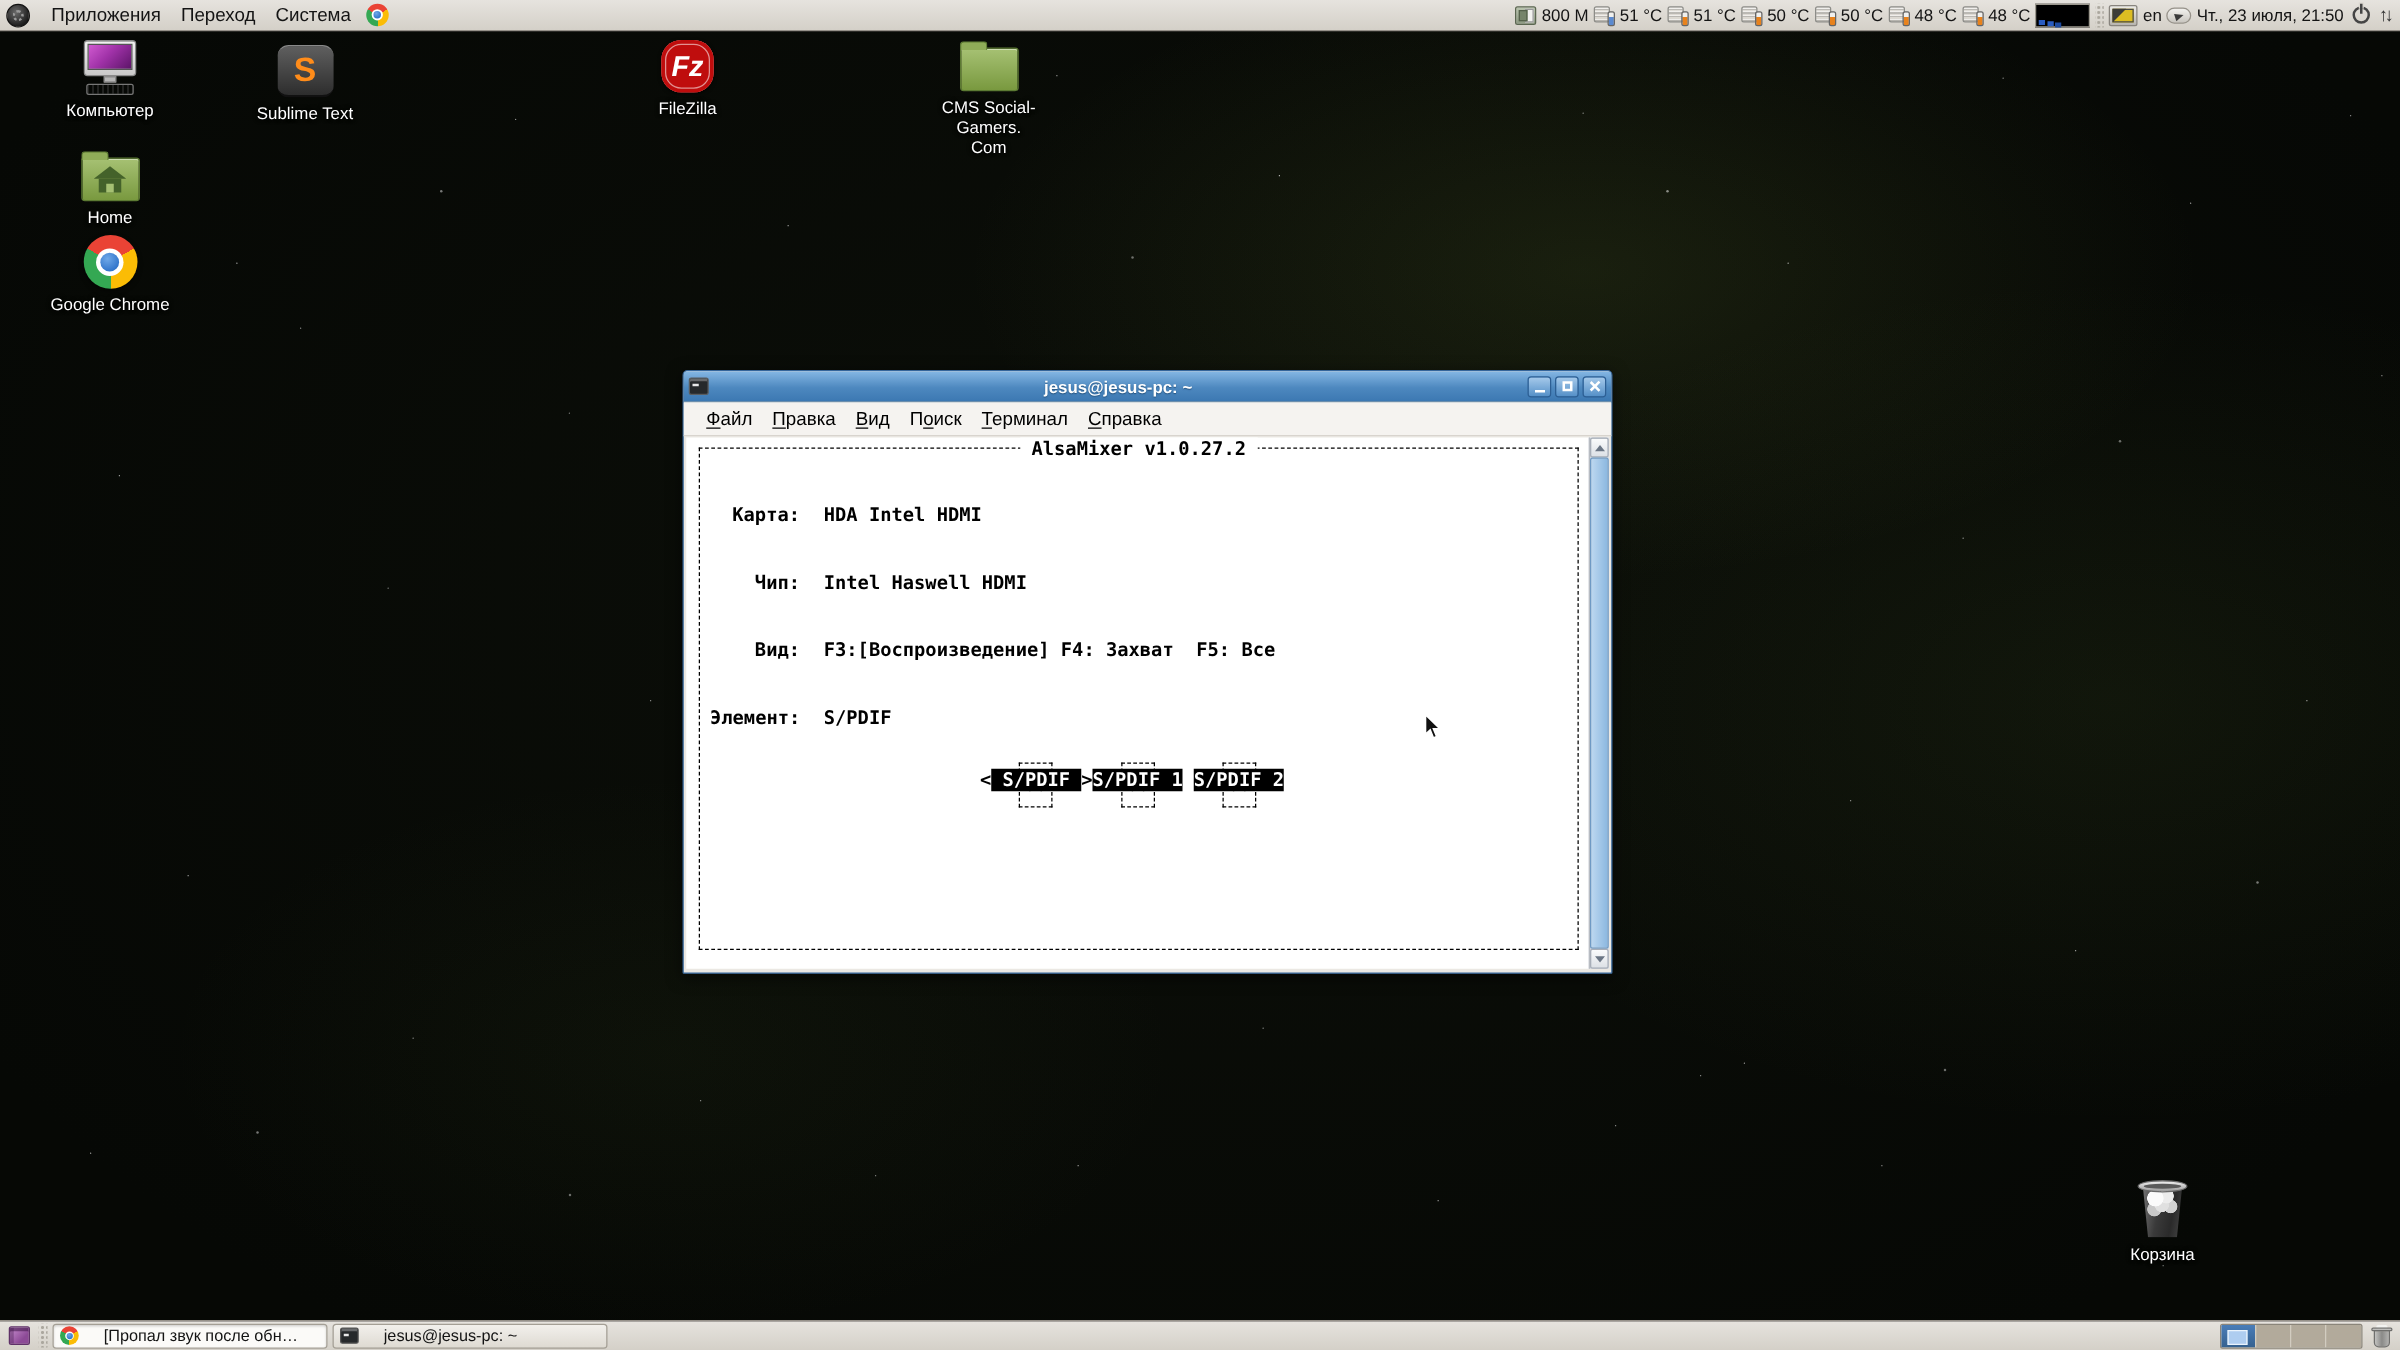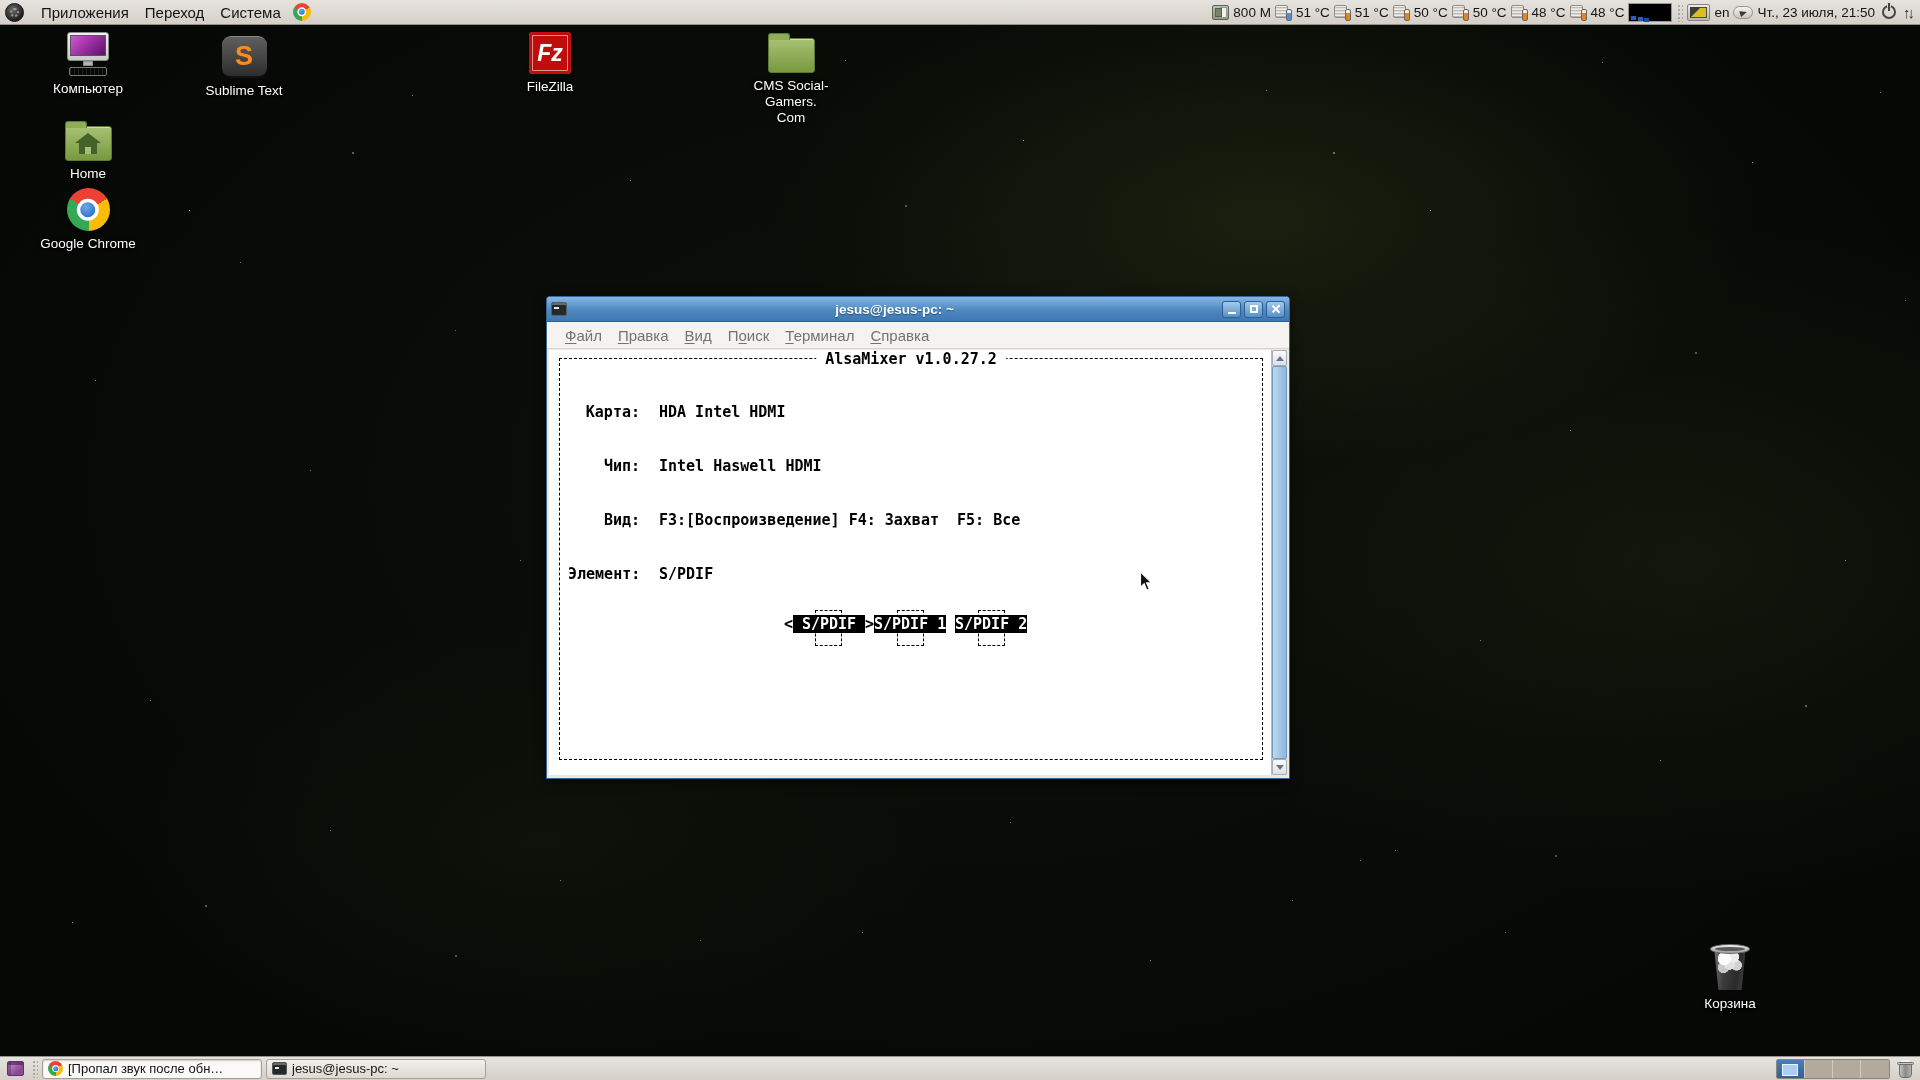--- a/index.html
+++ b/index.html
@@ -93,7 +93,7 @@
   .ic-sublime { width:45px; height:42px; border-radius:9px; background:linear-gradient(#5f5f5f,#2d2d2d);
     border-top:1px solid #8a8a8a; border-bottom:2px solid #111; display:grid; place-items:center;
     color:#ff8c1a; font-size:27px; font-weight:bold; }
-  .ic-filezilla { width:42px; height:42px; background:#bf0d0d; border-radius:4px; display:grid; place-items:center;
+  .ic-filezilla { width:42px; height:42px; background:#bf0d0d; border-radius:16px; display:grid; place-items:center;
     box-shadow:inset 0 0 0 3px #bf0d0d, inset 0 0 0 4px rgba(255,255,255,.55), 0 1px 3px rgba(0,0,0,.6);
     color:#fff; font-size:23px; font-weight:bold; font-style:italic; }
   .folder { position:relative; width:47px; height:35px; margin-top:6px; background:linear-gradient(#a6c173,#79993f);

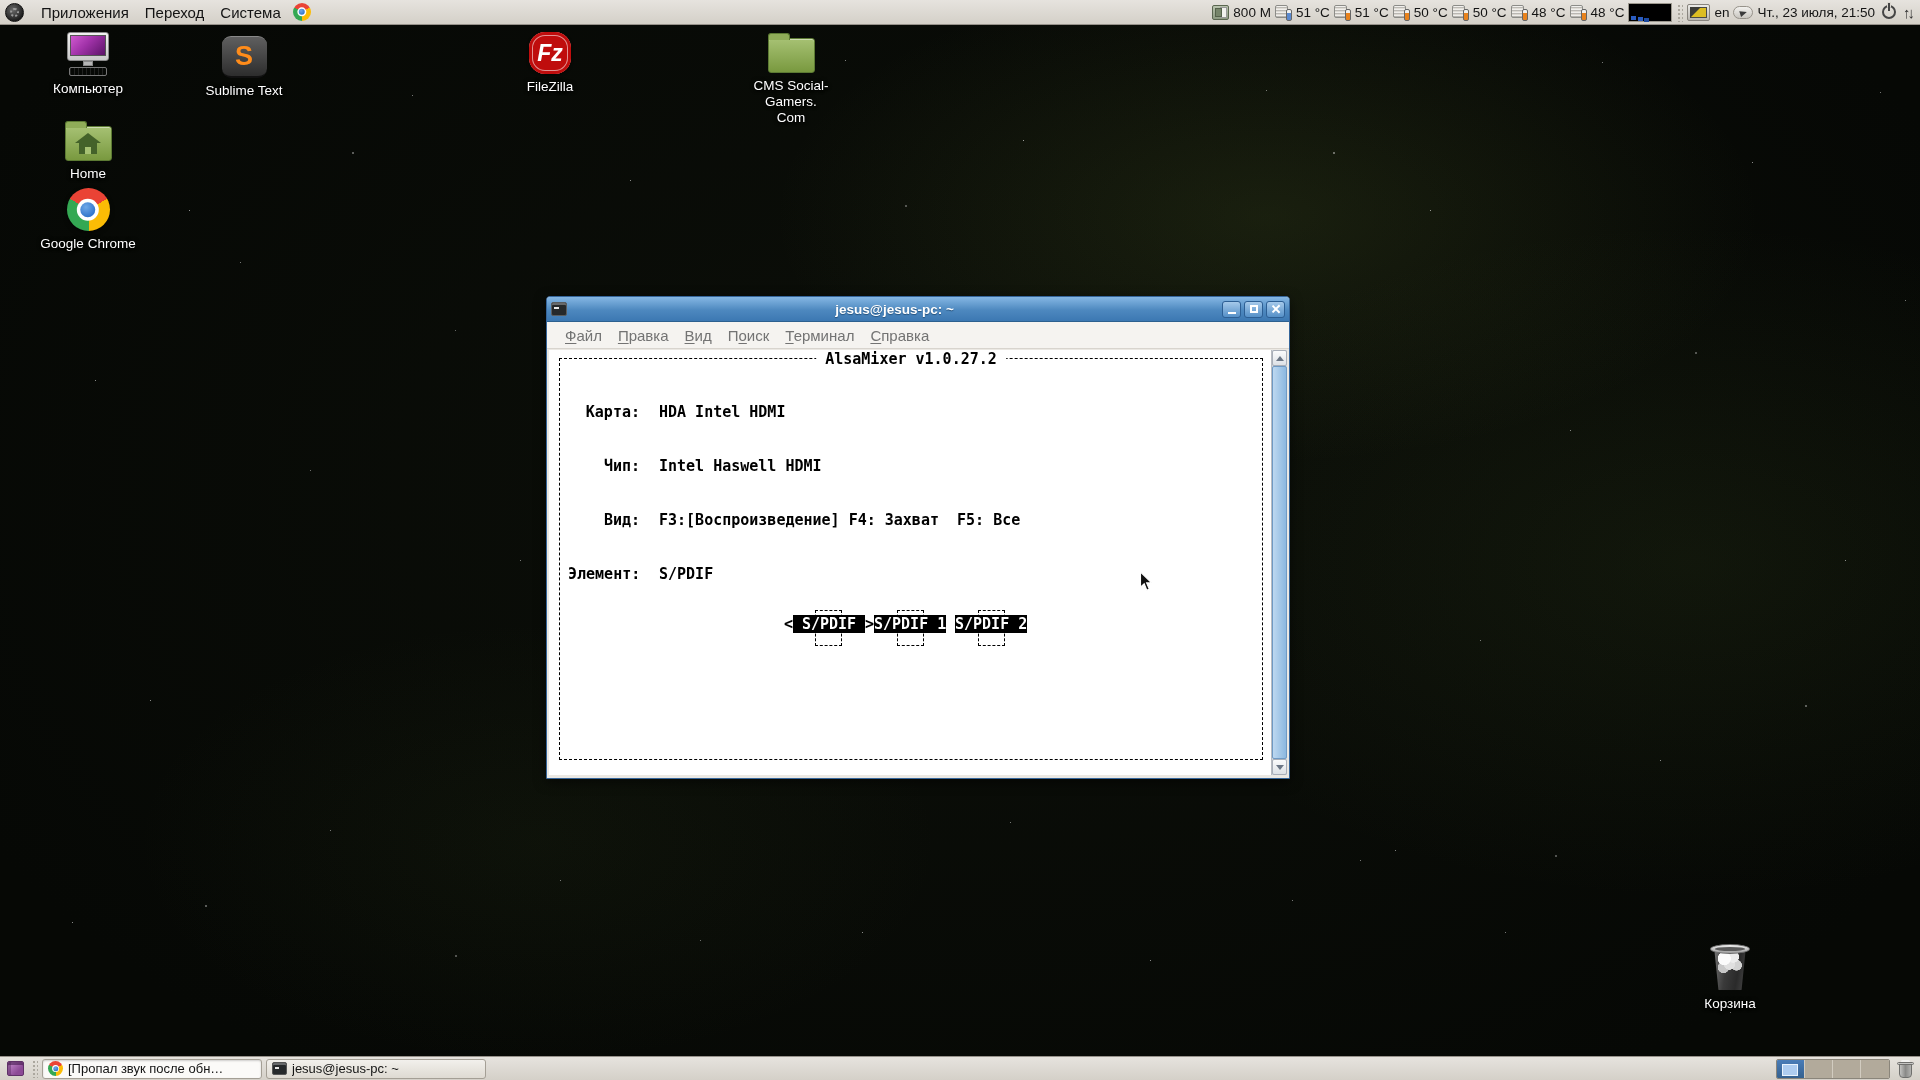--- a/index.html
+++ b/index.html
@@ -141,7 +141,7 @@
   .tbtn .g-close::after { transform:rotate(-45deg); }
 
   .menubar { height:27px; background:#f5f3f0; border-bottom:1px solid #d8d4ce; display:flex; align-items:center;
-    padding-left:10px; font-size:15px; color:#737373; }
+    padding-left:10px; font-size:15px; color:#000000; }
   .menu-item { padding:0 8px; }
   .mkey { text-decoration:underline; text-underline-offset:2px; }
 

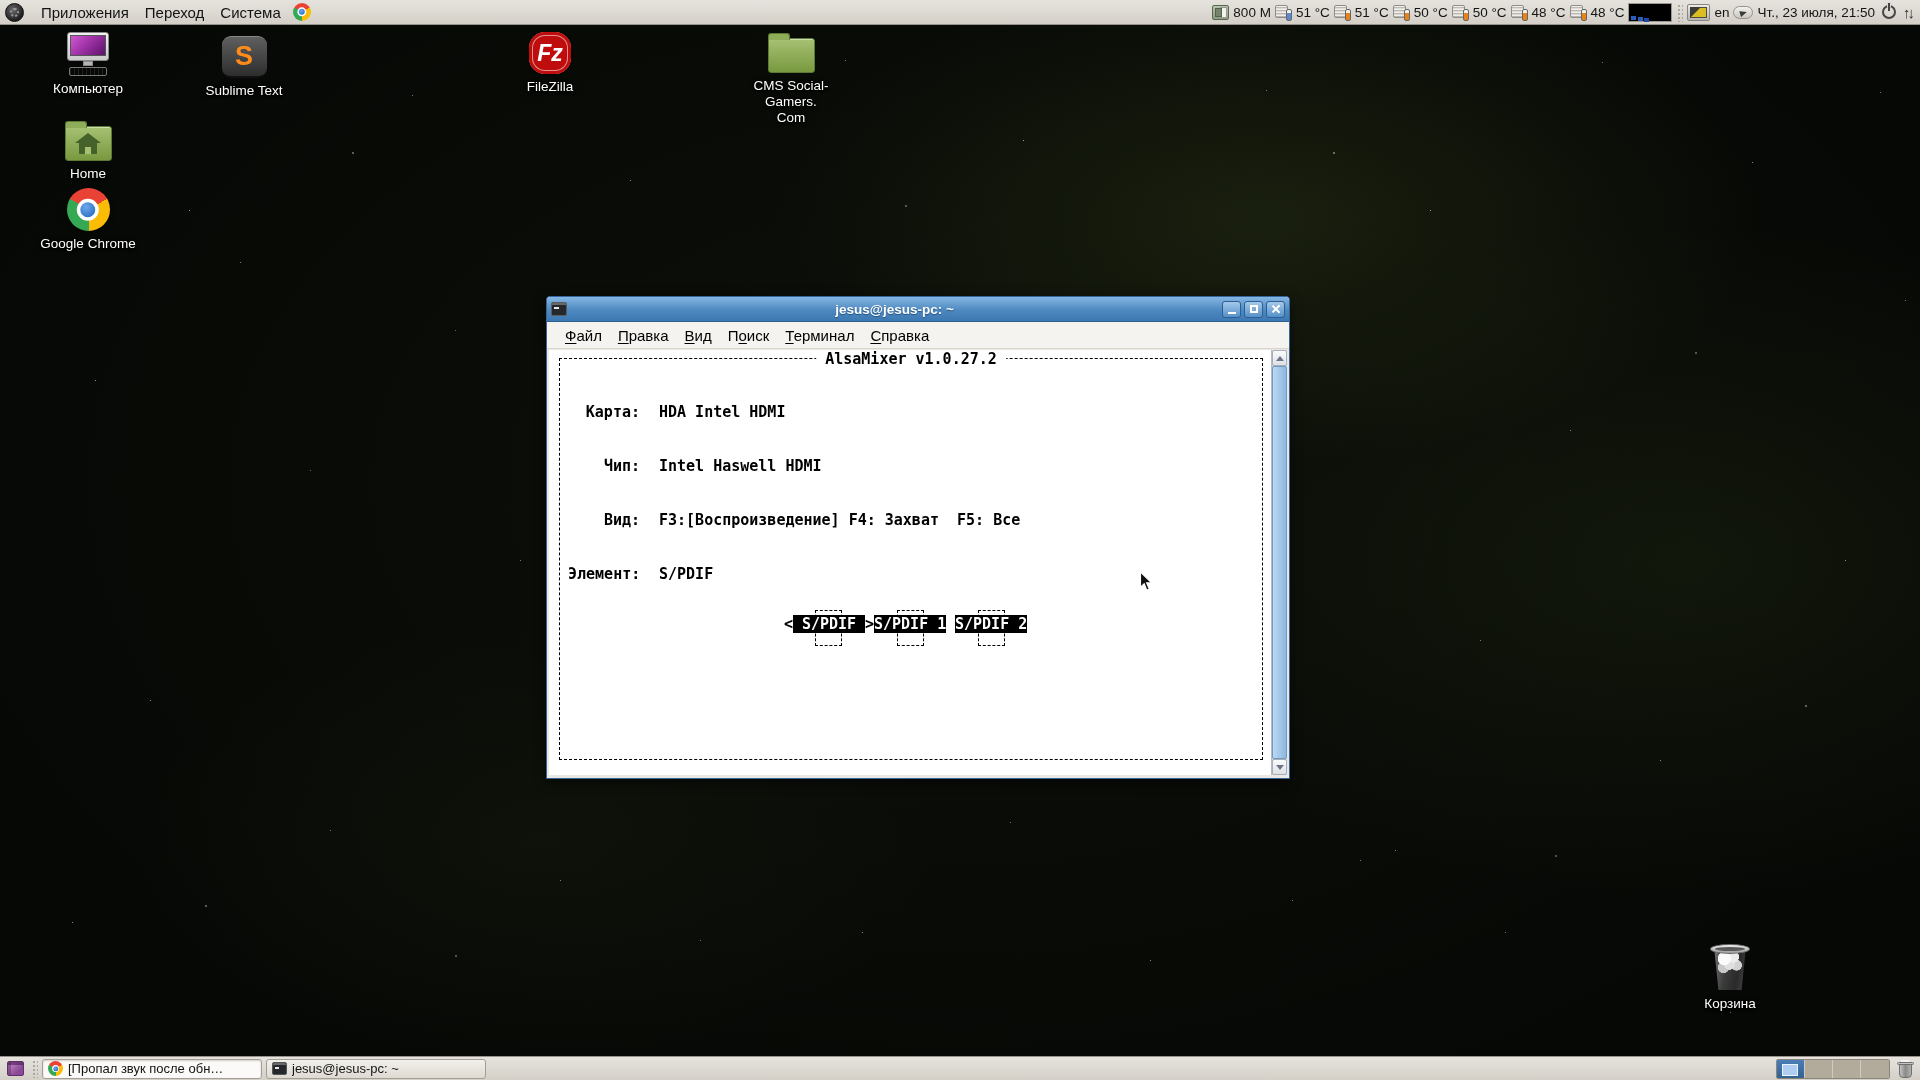--- a/index.html
+++ b/index.html
@@ -184,7 +184,7 @@
   .sdesk .pwin { width:17px; height:15px; background:linear-gradient(135deg,#c88fd0,#8c4a96 70%);
     border:1px solid #5f3168; border-radius:2px; box-shadow:inset 0 3px 0 rgba(60,20,70,.55), inset 3px 0 0 rgba(60,20,70,.35); }
   .task { height:20px; width:220px; border:1px solid #a49f95; border-radius:3px; display:flex; align-items:center;
-    gap:5px; padding:0 5px; overflow:hidden; }
+    gap:20px; padding:0 5px; overflow:hidden; }
   .task.active { background:#fbfaf8; box-shadow:inset 0 1px 2px rgba(0,0,0,.18); }
   .task.normal { background:linear-gradient(#f2f0ec,#dedad2); }
   .task .ttl { white-space:nowrap; overflow:hidden; flex:1; }

